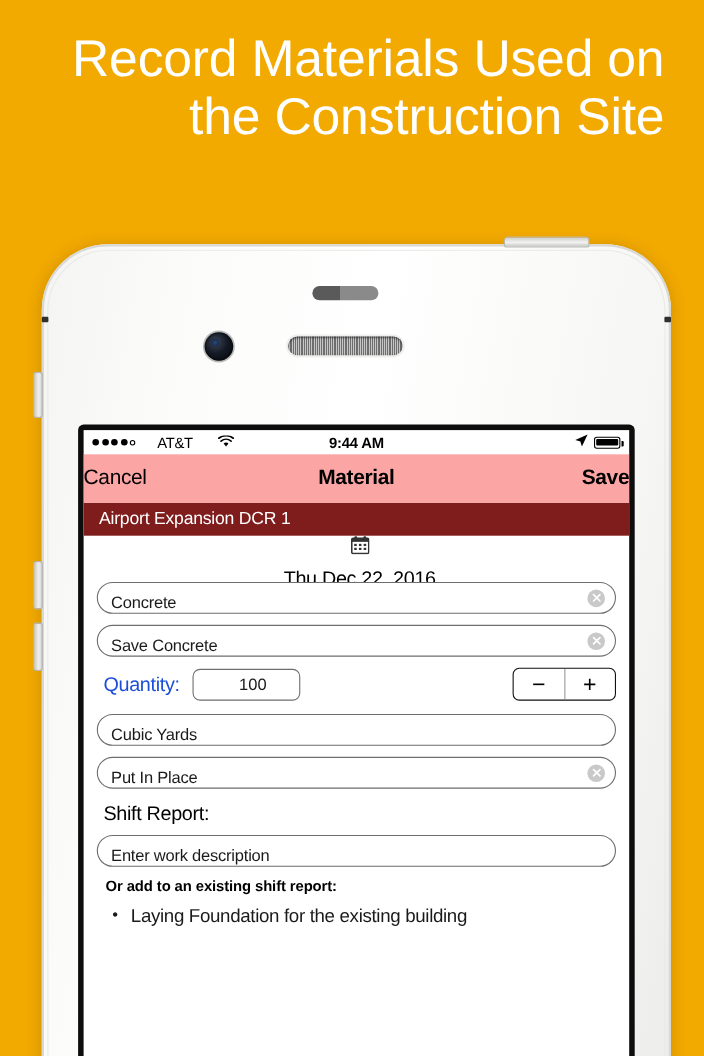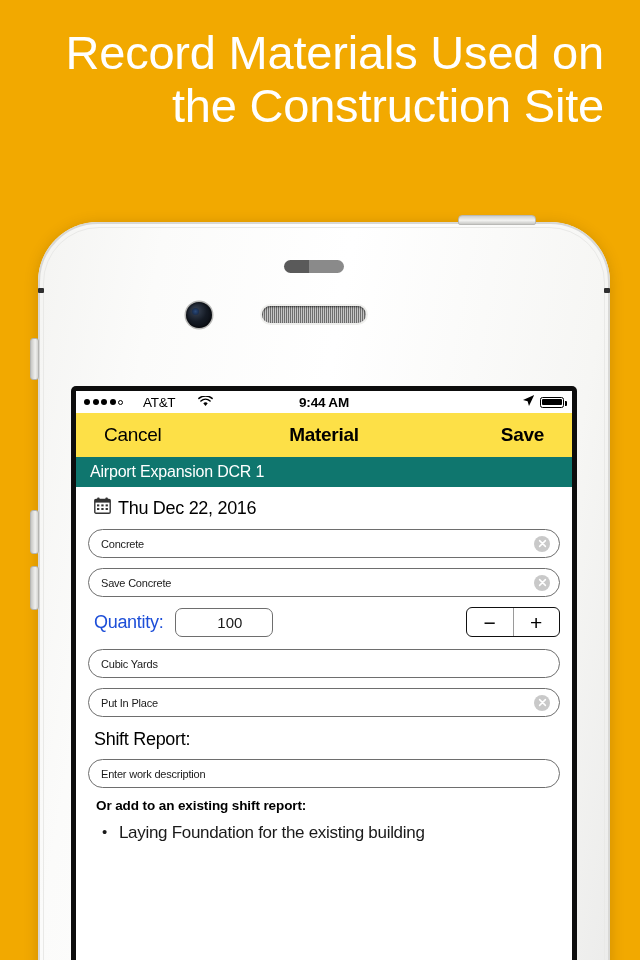--- a/index.html
+++ b/index.html
@@ -149,7 +149,7 @@
   
   .navbar {
     height:44px; display:flex; align-items:center;
-    padding:0 28px; background:#fde047; position:relative;
+    padding:0 0; background:#fca5a5; position:relative;
   }
   .nav-btn { font-size:19px; color:#000; letter-spacing:-0.3px; }
   .nav-title {

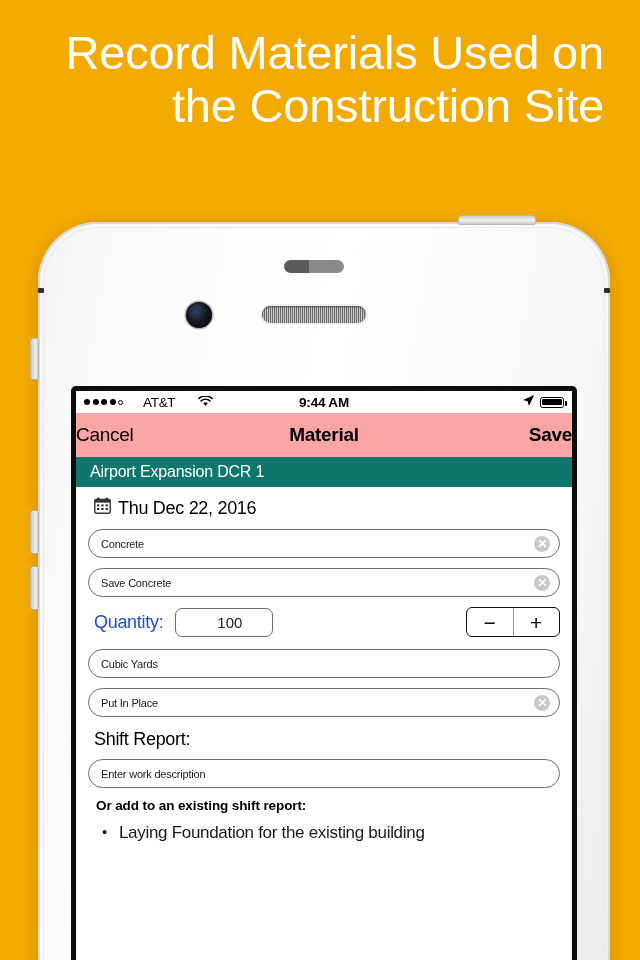--- a/index.html
+++ b/index.html
@@ -160,7 +160,7 @@
 
   
   .banner {
-    background:#0f766e; color:#fff;
+    background:#7f1d1d; color:#fff;
     height:30px; display:flex; align-items:center;
     padding:0 14px; font-size:16px; letter-spacing:-0.2px;
   }

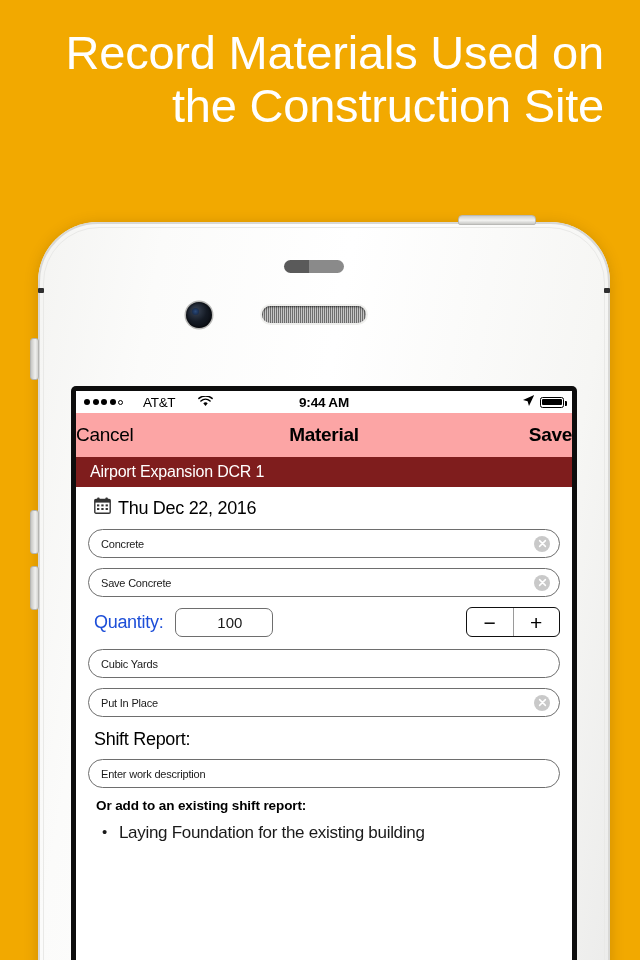--- a/index.html
+++ b/index.html
@@ -171,7 +171,7 @@
   .date-row {
     display:flex; align-items:center; gap:7px;
     height:42px; padding-left:6px;
-    font-size:18px; color:#000; letter-spacing:-0.3px;
+    font-size:18px; color:#000; letter-spacing:-0.3px;flex-direction:column;
   }
   .cal-icon { display:block; }
 

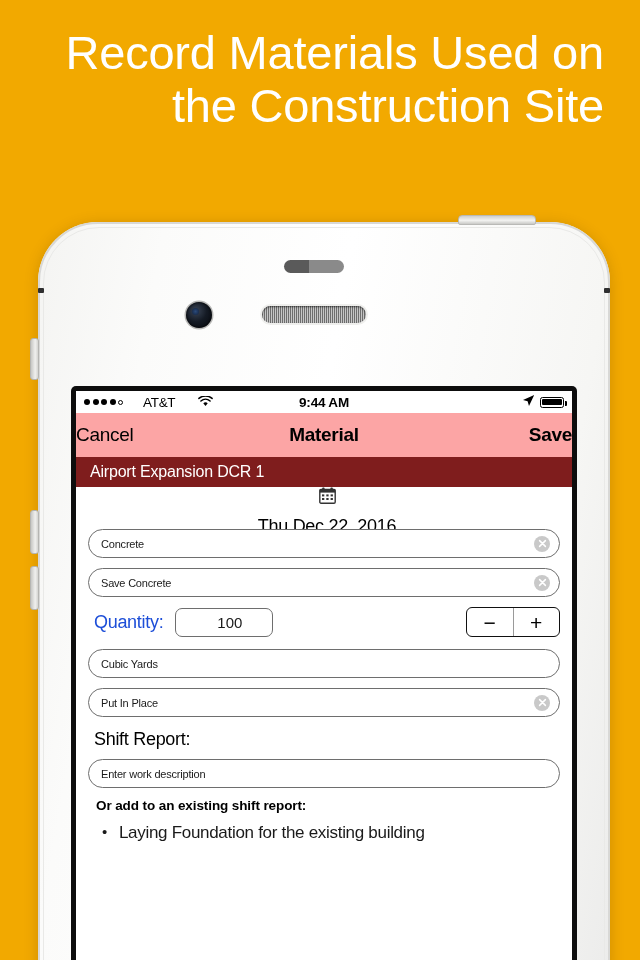--- a/index.html
+++ b/index.html
@@ -181,10 +181,10 @@
     border:1px solid #6e6e6e;
     border-radius:14.5px;
     background:#fff;
-    display:flex; align-items:center;
+    display:flex; align-items:flex-end;
     padding:0 34px 0 12px;
     margin-bottom:10px;
-    font-size:11px; color:#1a1a1a; letter-spacing:-0.2px;
+    font-size:15px; color:#1a1a1a; letter-spacing:-0.2px;
   }
   .clear {
     position:absolute; right:9px; top:50%; transform:translateY(-50%);

